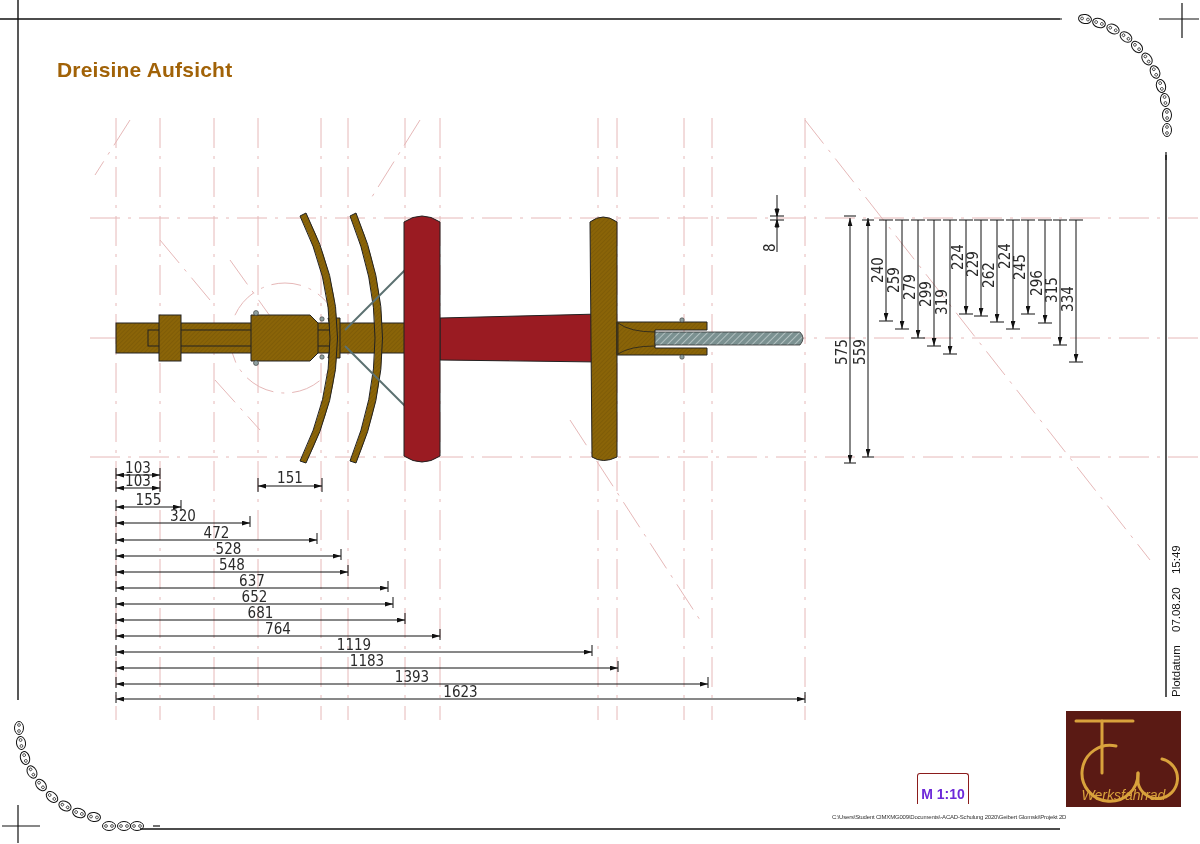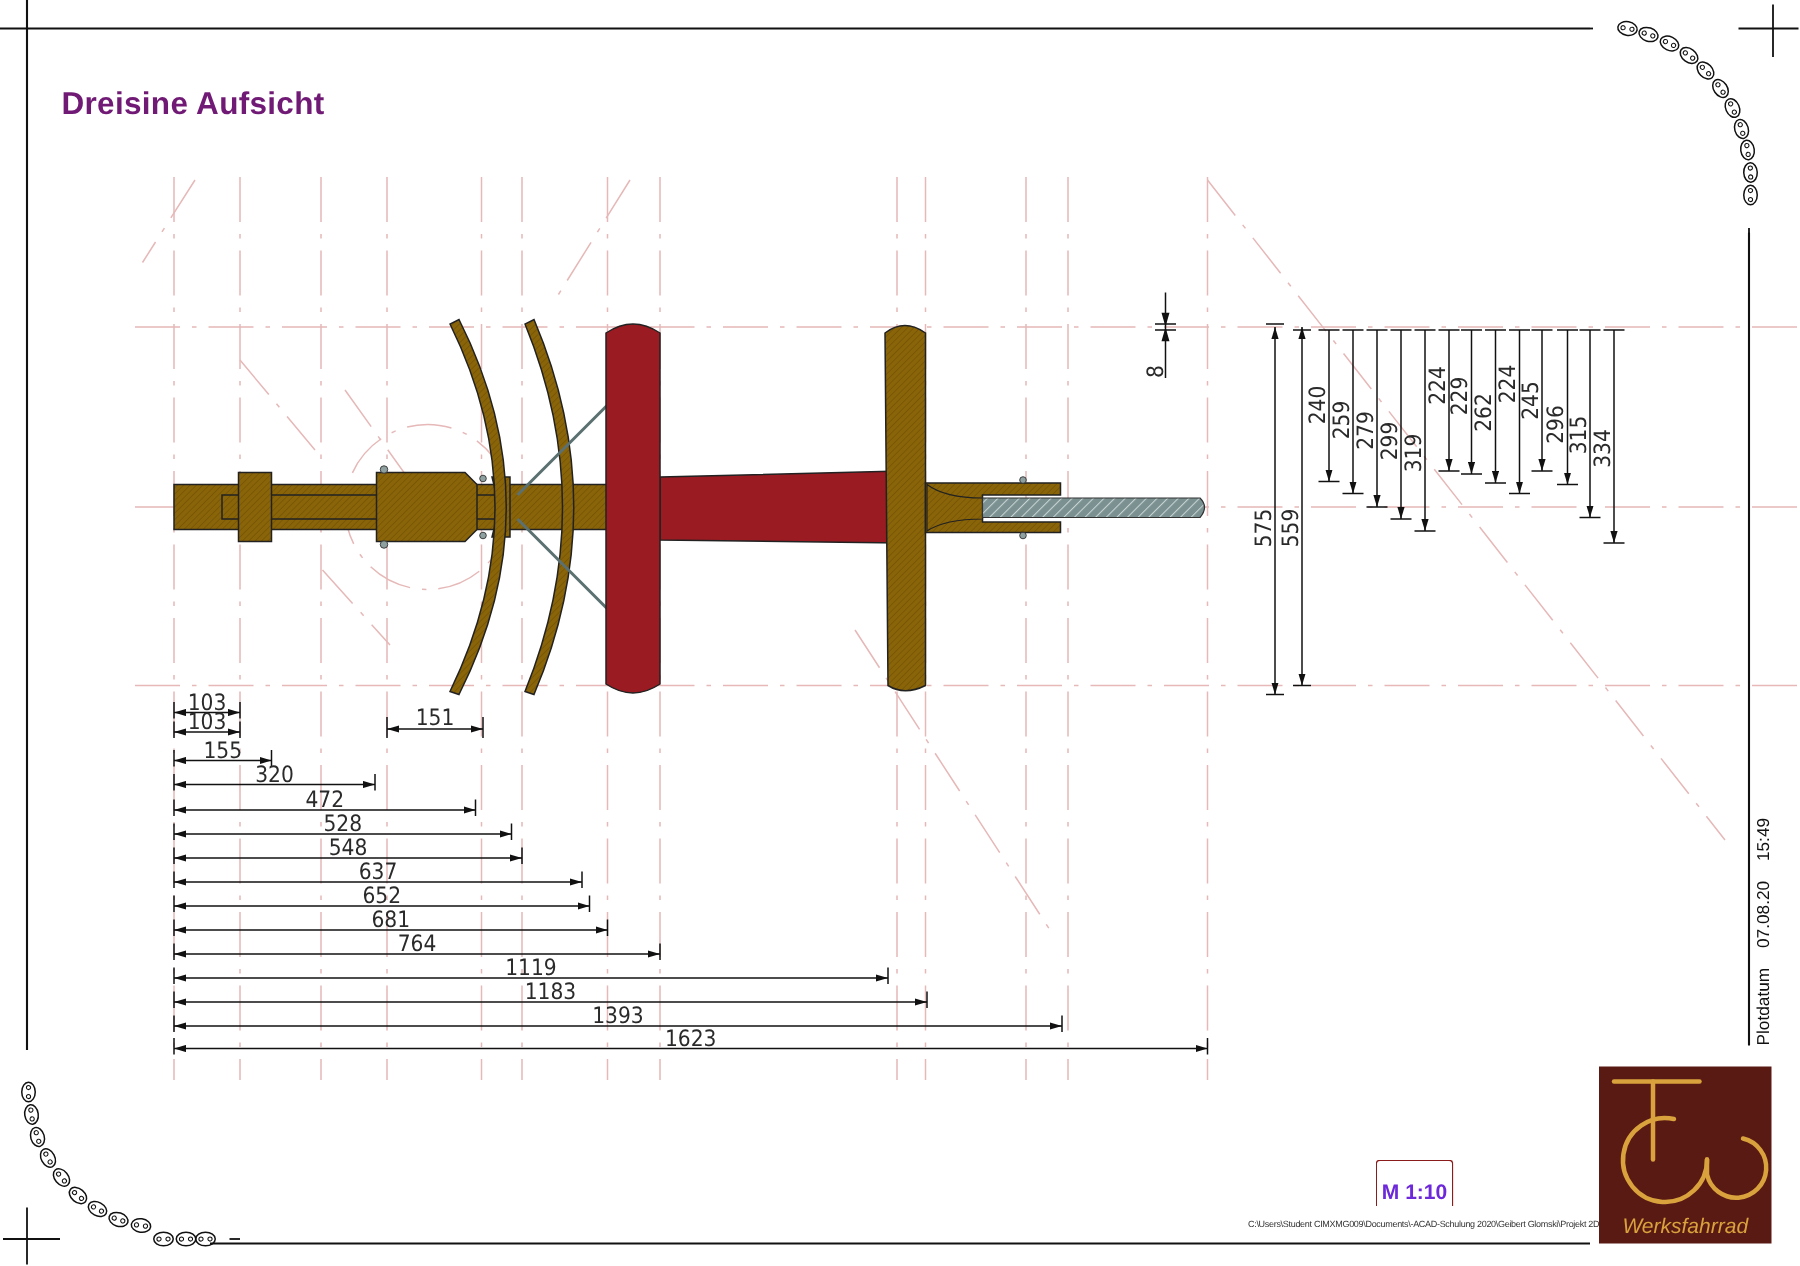--- a/index.html
+++ b/index.html
@@ -4,7 +4,7 @@
 <style>
   html, body { margin:0; padding:0; background:#ffffff; }
   body { width:1200px; height:844px; position:relative; overflow:hidden; font-family:"Liberation Sans", sans-serif; }
-  .title { position:absolute; left:41px; top:58px; font-size:21px; font-weight:bold; color:#701a75; letter-spacing:0.2px; }
+  .title { position:absolute; left:57px; top:58px; font-size:21px; font-weight:bold; color:#a16207; letter-spacing:0.2px; }
   svg.drawing { position:absolute; left:0; top:0; }
   .dimtxt { font-family:"DejaVu Sans Condensed","DejaVu Sans", sans-serif; font-size:15px; fill:#2a2a2a; }
   .logo { position:absolute; left:1066px; top:711px; width:115px; height:118px; background:#5a1a14; }

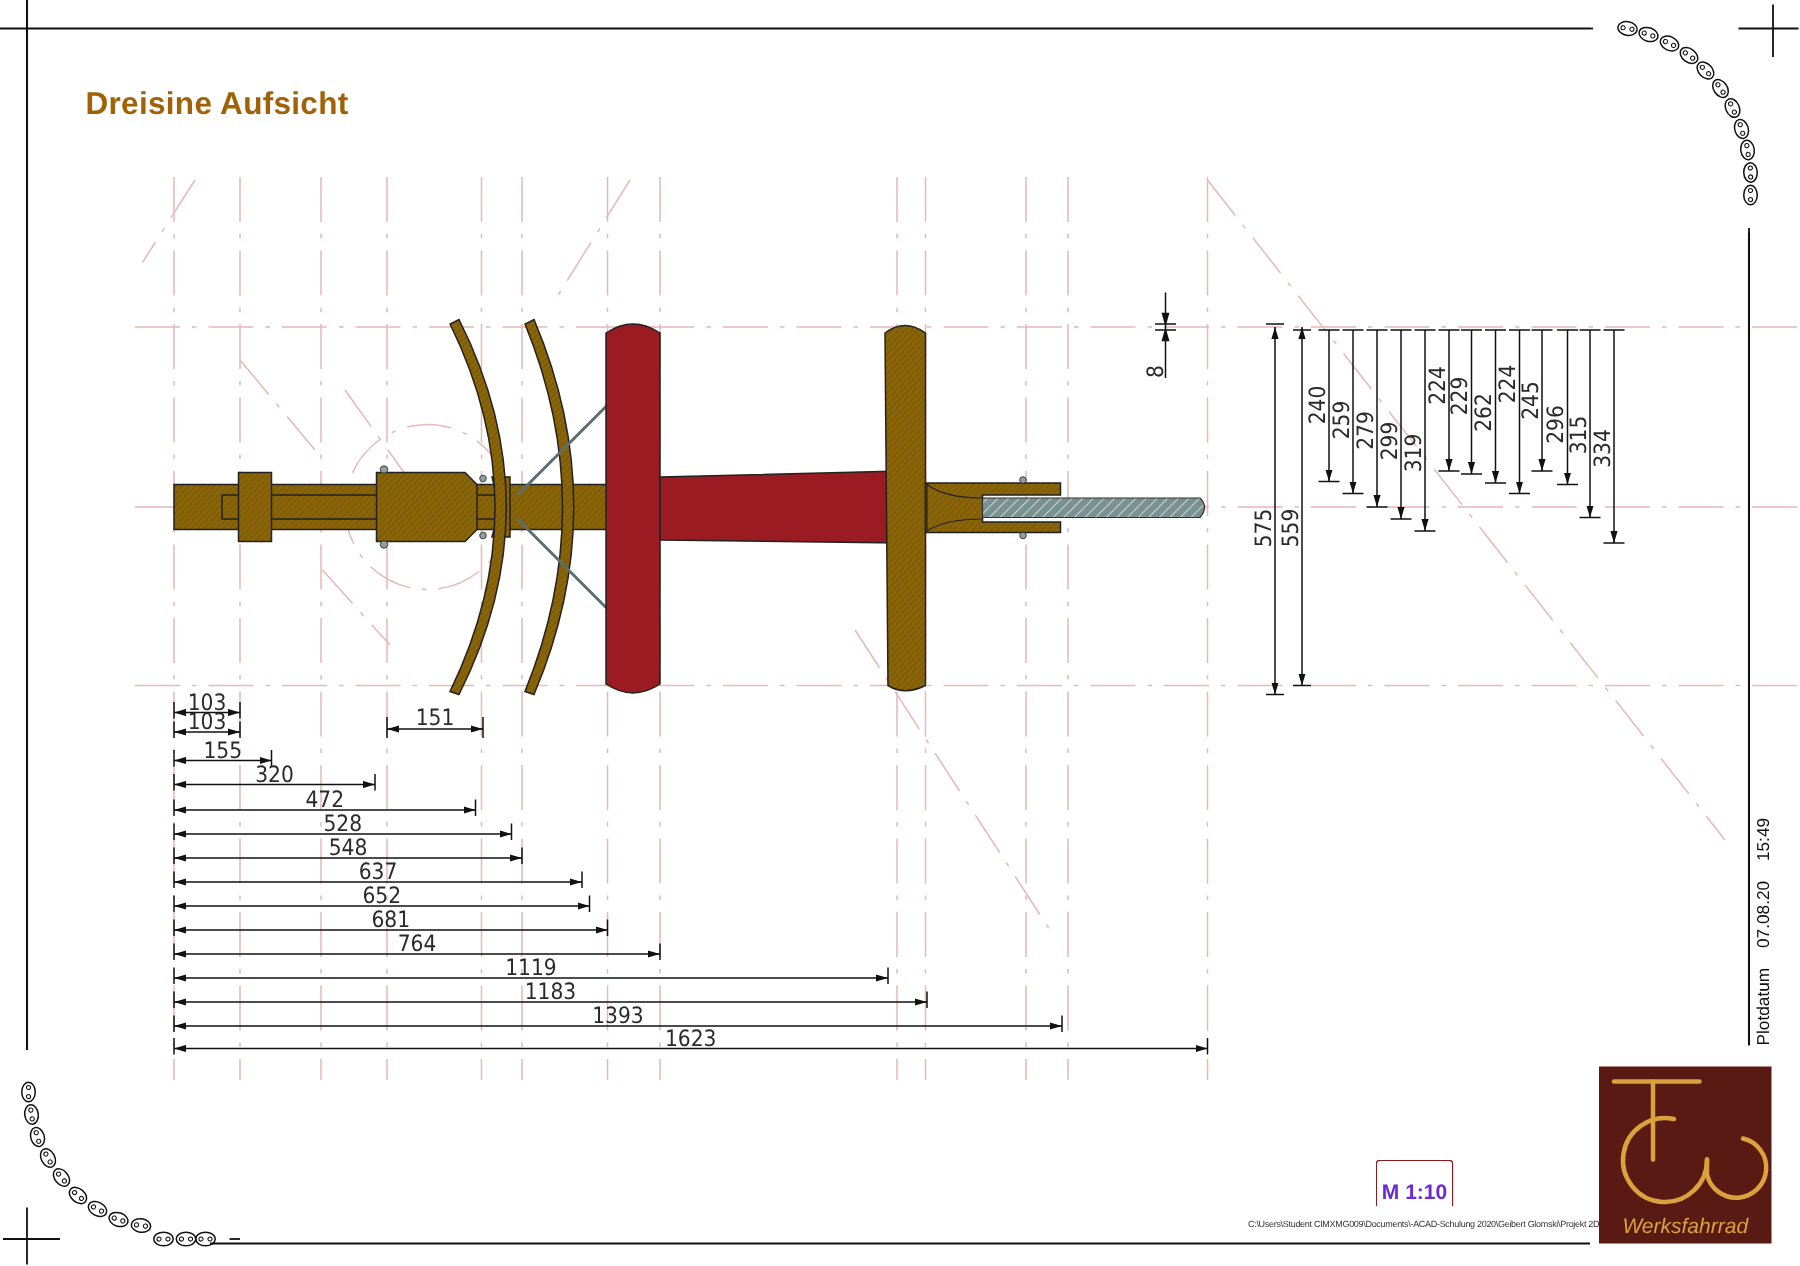--- a/index.html
+++ b/index.html
@@ -7,7 +7,7 @@
   .title { position:absolute; left:57px; top:58px; font-size:21px; font-weight:bold; color:#a16207; letter-spacing:0.2px; }
   svg.drawing { position:absolute; left:0; top:0; }
   .dimtxt { font-family:"DejaVu Sans Condensed","DejaVu Sans", sans-serif; font-size:15px; fill:#2a2a2a; }
-  .logo { position:absolute; left:1066px; top:711px; width:115px; height:118px; background:#5a1a14; }
+  .logo { position:absolute; left:1066px; top:711px; width:115px; height:96px; background:#5a1a14; }
   .logo-text { position:absolute; left:0; right:0; bottom:4px; text-align:center; font-style:italic; font-size:14px; color:#d9a23c; }
   .scale-box { position:absolute; left:917px; top:773px; width:50px; height:30px; border:1px solid #8b1c1c; border-bottom:none; border-radius:3px 3px 0 0; }
   .scale-label { position:absolute; left:0; right:0; top:12px; text-align:center; font-weight:bold; font-size:14px; color:#6d28d9; }

